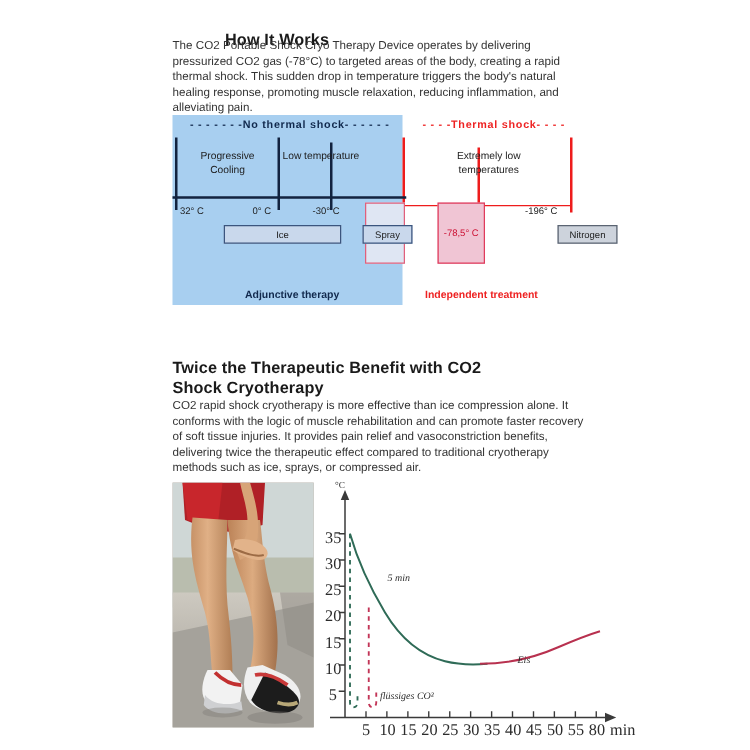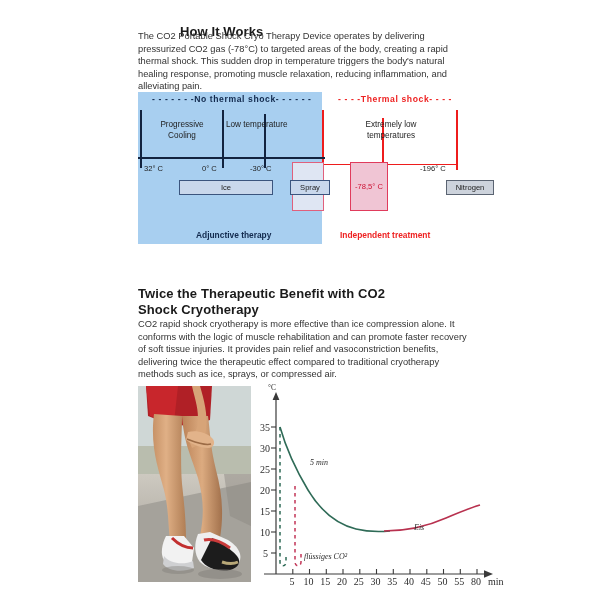--- a/index.html
+++ b/index.html
@@ -84,7 +84,7 @@
     white-space:nowrap;
   }
   .axlbl{
-    position:absolute;font-size:10px;color:#2c2c2c;
+    position:absolute;font-size:13px;color:#2c2c2c;
     font-family:"Liberation Serif", serif;white-space:nowrap;
   }
 </style>

